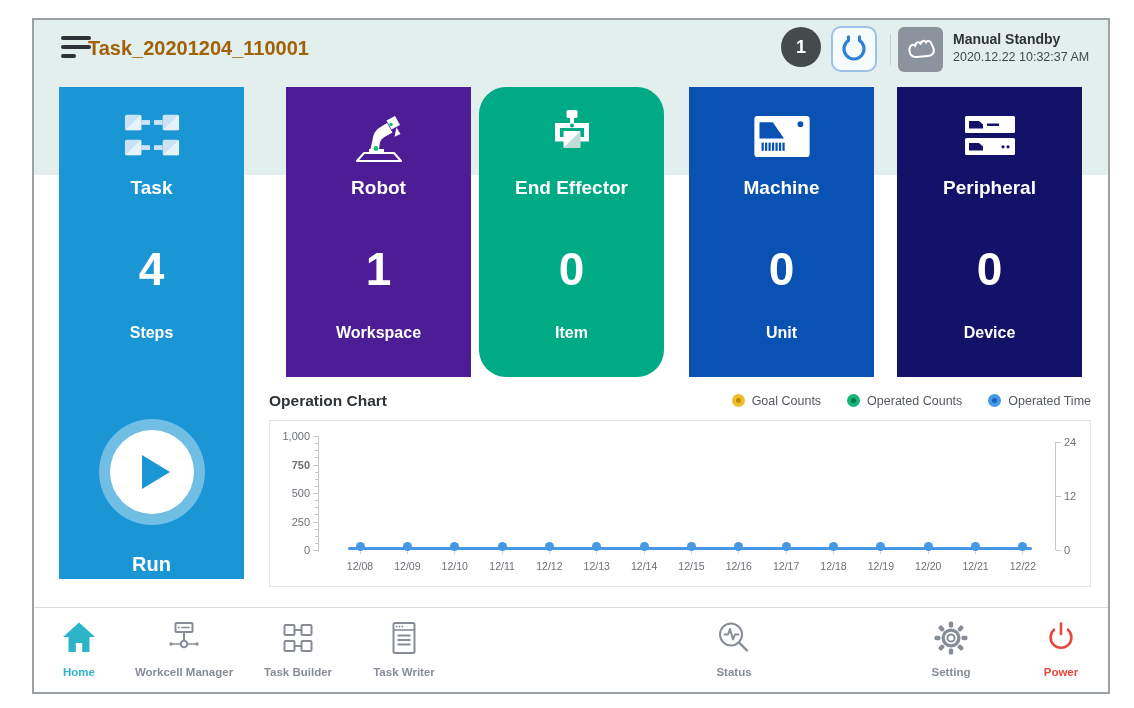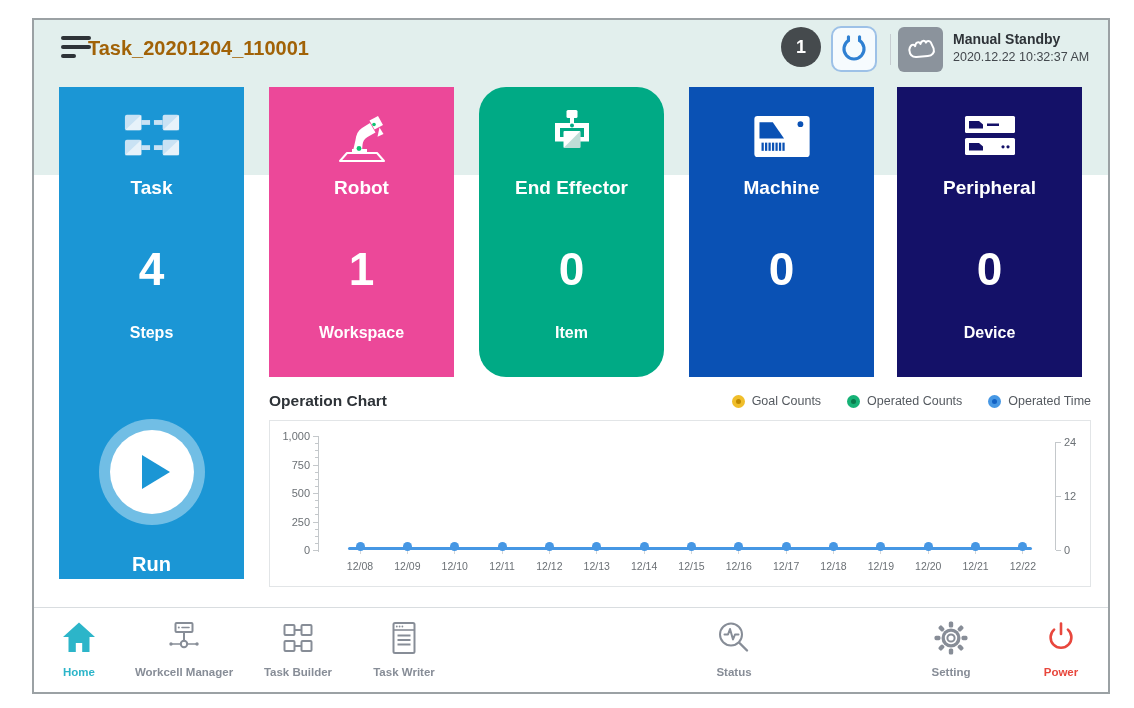--- a/index.html
+++ b/index.html
@@ -137,7 +137,7 @@
     <div class="run-label">Run</div>
   </div>
 
-  <div class="card" id="card-robot" style="background: #ec4899; --card: #0ec472;">
+  <div class="card" id="card-robot" style="background: #4c1d95; margin-left: 17px; --card: #0ec472;">
     <div class="c-icon">
       <svg width="56" height="56" viewBox="0 0 56 56">
         <polygon points="13,45 43,45 50,53 6,53" fill="none" stroke="#fff" stroke-width="2" stroke-linejoin="round"></polygon>

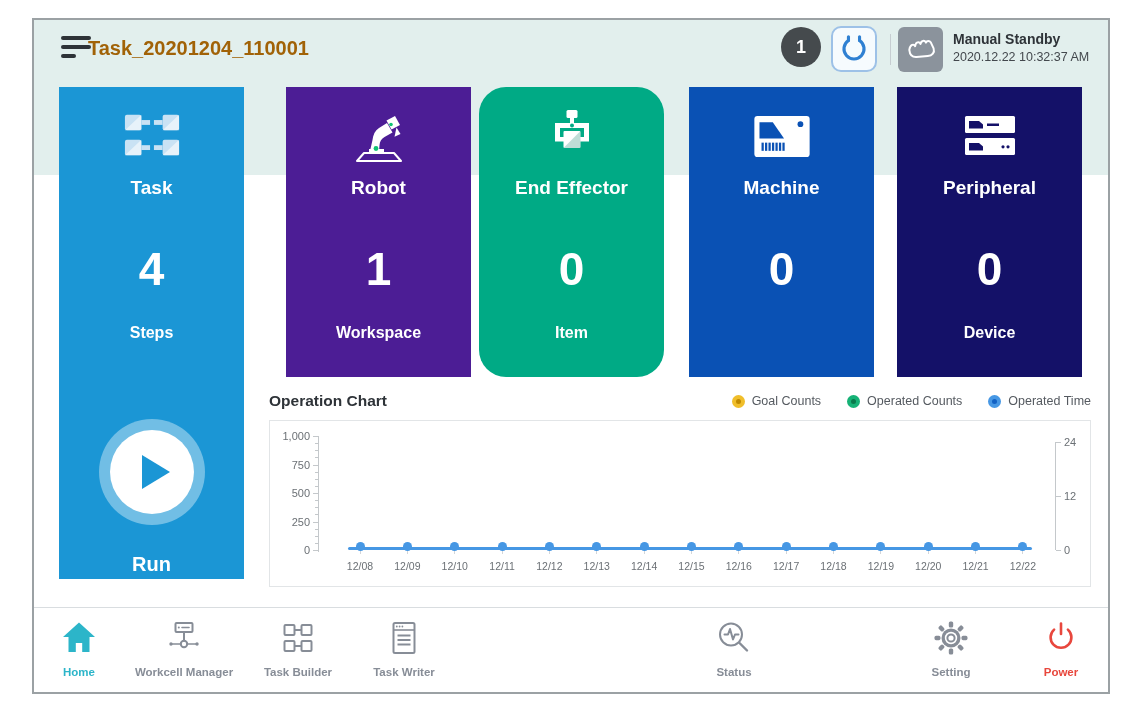--- a/index.html
+++ b/index.html
@@ -195,6 +195,7 @@
     </div>
     <div class="c-label">Machine</div>
     <div class="c-value">0</div>
+    <div class="c-unit">Unit</div>
   </div>
 
   <div class="card" id="card-peripheral" style="background: rgb(20, 17, 104); --card: #141168;">

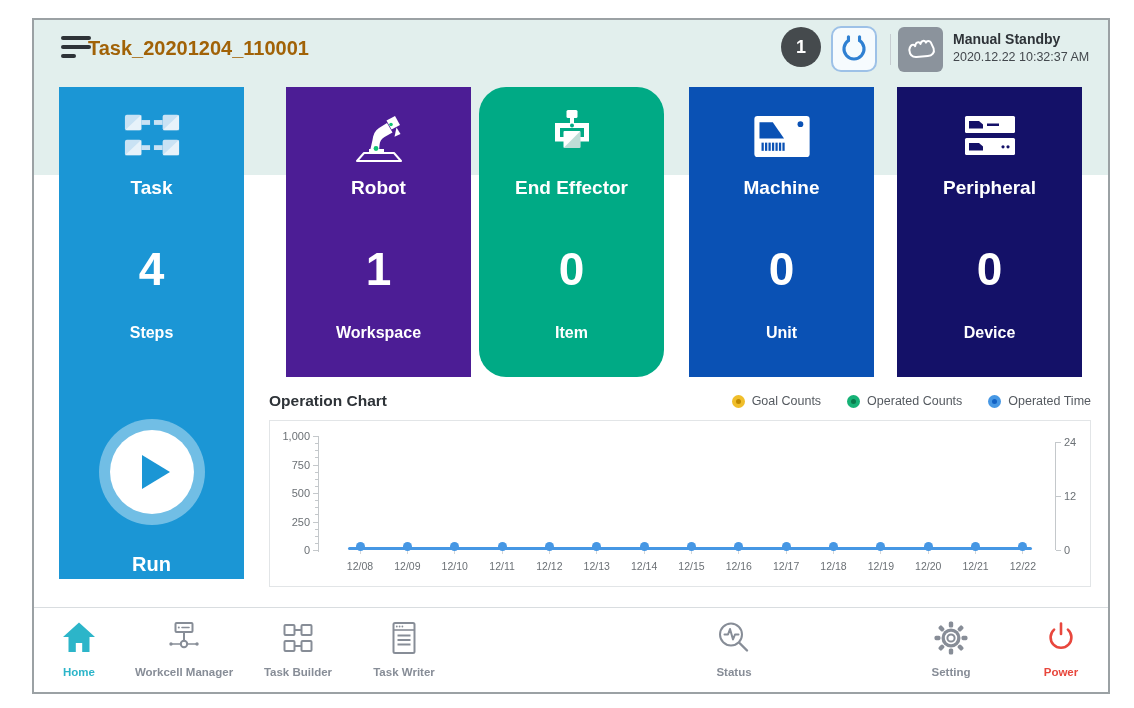--- a/index.html
+++ b/index.html
@@ -41,7 +41,7 @@
   
   .chart-title { position:absolute; left:235px; top:372px; font-size:15.5px; font-weight:700; color:#2e3338; }
   .legend { position:absolute; top:374px; right:17px; display:flex; gap:26px; align-items:center; }
-  .legend .li { display:flex; align-items:flex-end; gap:7px; cursor:pointer; }
+  .legend .li { display:flex; align-items:flex-start; gap:7px; cursor:pointer; }
   .legend .dot { width:13px; height:13px; border-radius:50%; position:relative; }
   .legend .dot i { position:absolute; left:4px; top:4px; width:5px; height:5px; border-radius:50%; }
   .legend .li span.lbl { font-size:12.5px; color:#555a60; }

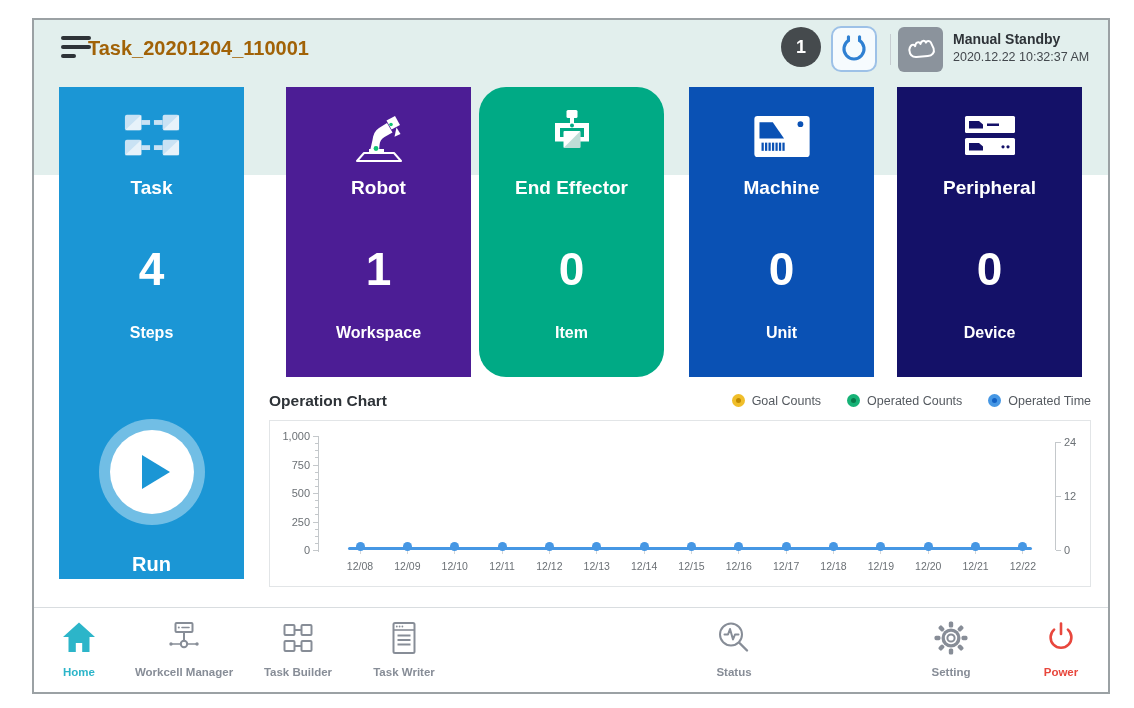--- a/index.html
+++ b/index.html
@@ -240,7 +240,7 @@
   </div>
   <div class="chart-box" id="chart-box">
       <div class="ylab" style="left: 2px; top: 9px;">1,000</div>
-      <div class="ylab" style="left: 2px; top: 37.5px;">750</div>
+      <div class="ylab" style="left: 2px; top: 37.5px; font-weight: bold;">750</div>
       <div class="ylab" style="left: 2px; top: 66px;">500</div>
       <div class="ylab" style="left: 2px; top: 94.5px;">250</div>
       <div class="ylab" style="left: 2px; top: 123px;">0</div>

